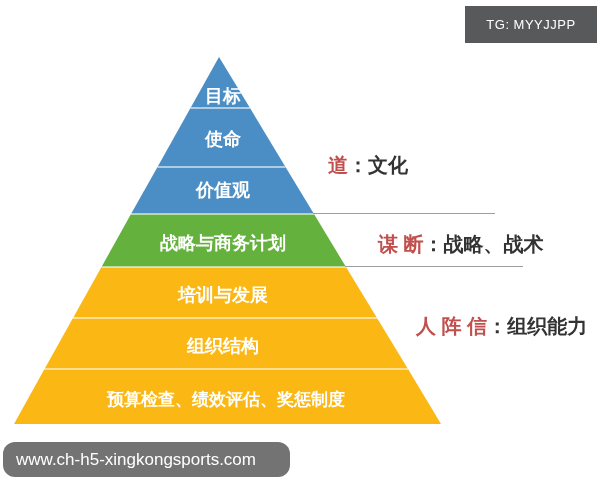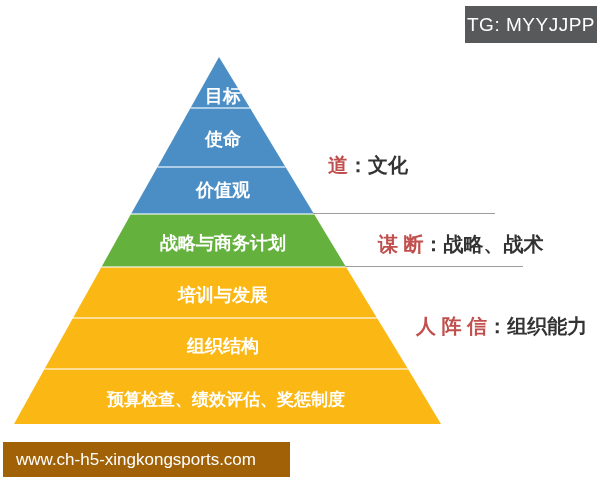--- a/index.html
+++ b/index.html
@@ -28,7 +28,7 @@
     position:absolute;left:465px;top:6px;width:132px;height:37px;
     background:#58595B;color:#ffffff;
     display:flex;align-items:center;justify-content:center;
-    font-size:19px;letter-spacing:0.5px;
+    font-size:13px;letter-spacing:0.5px;
   }
   .watermark{
     position:absolute;left:3px;top:442px;width:287px;height:35px;

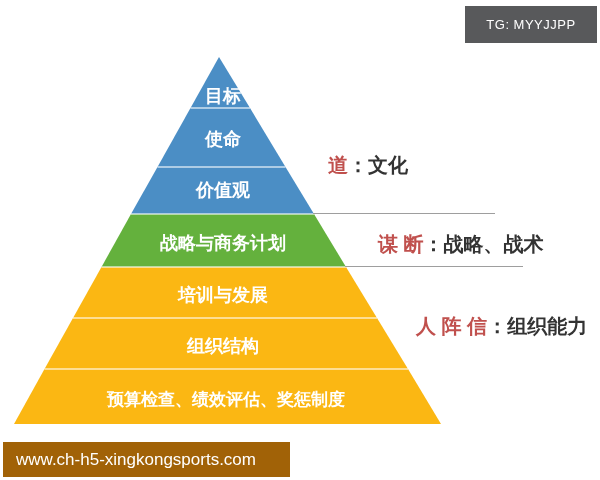--- a/index.html
+++ b/index.html
@@ -32,10 +32,11 @@
   }
   .watermark{
     position:absolute;left:3px;top:442px;width:287px;height:35px;
-    background:#a16207;color:#ffffff;
+    background:#737373;color:#ffffff;
     display:flex;align-items:center;
     padding-left:13px;box-sizing:border-box;
     font-size:17px;
+    border-radius:12px;
   }
 </style>
 </head>

